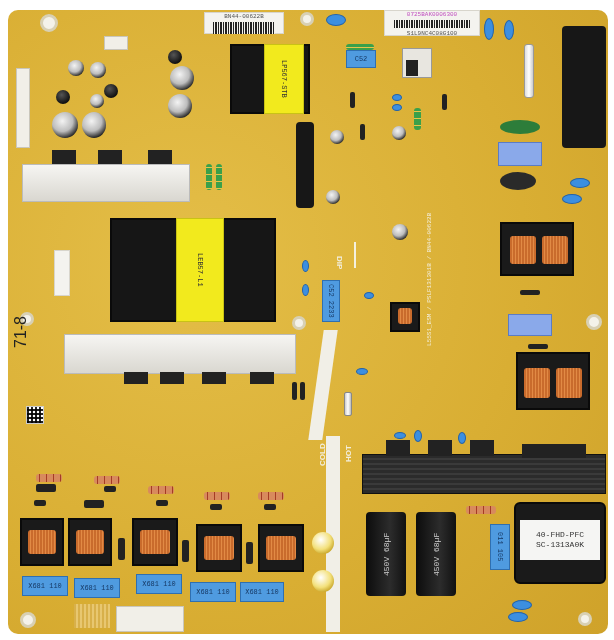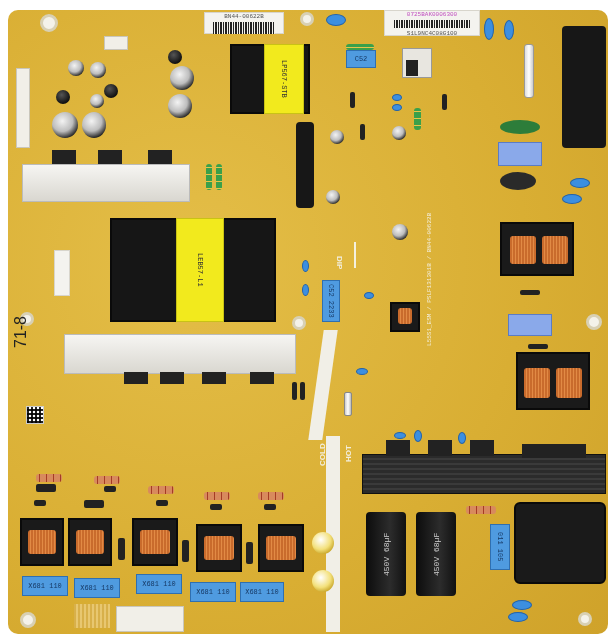--- a/index.html
+++ b/index.html
@@ -188,6 +188,10 @@
   <div class="abs resistor" style="left:466px;top:506px;width:30px;height:8px;"></div>
 
   <div class="abs coil-box" style="left:514px;top:502px;width:92px;height:82px;border-radius:6px;"></div>
+  <div class="abs pfc-label" style="left:520px;top:520px;width:80px;height:40px;">
+    <span>40-FHD-PFC</span>
+    <span>SC-1313A0K</span>
+  </div>
   <div class="abs cap-blue" style="left:490px;top:524px;width:20px;height:46px;writing-mode:vertical-rl;">
     <span>011 105</span>
   </div>

